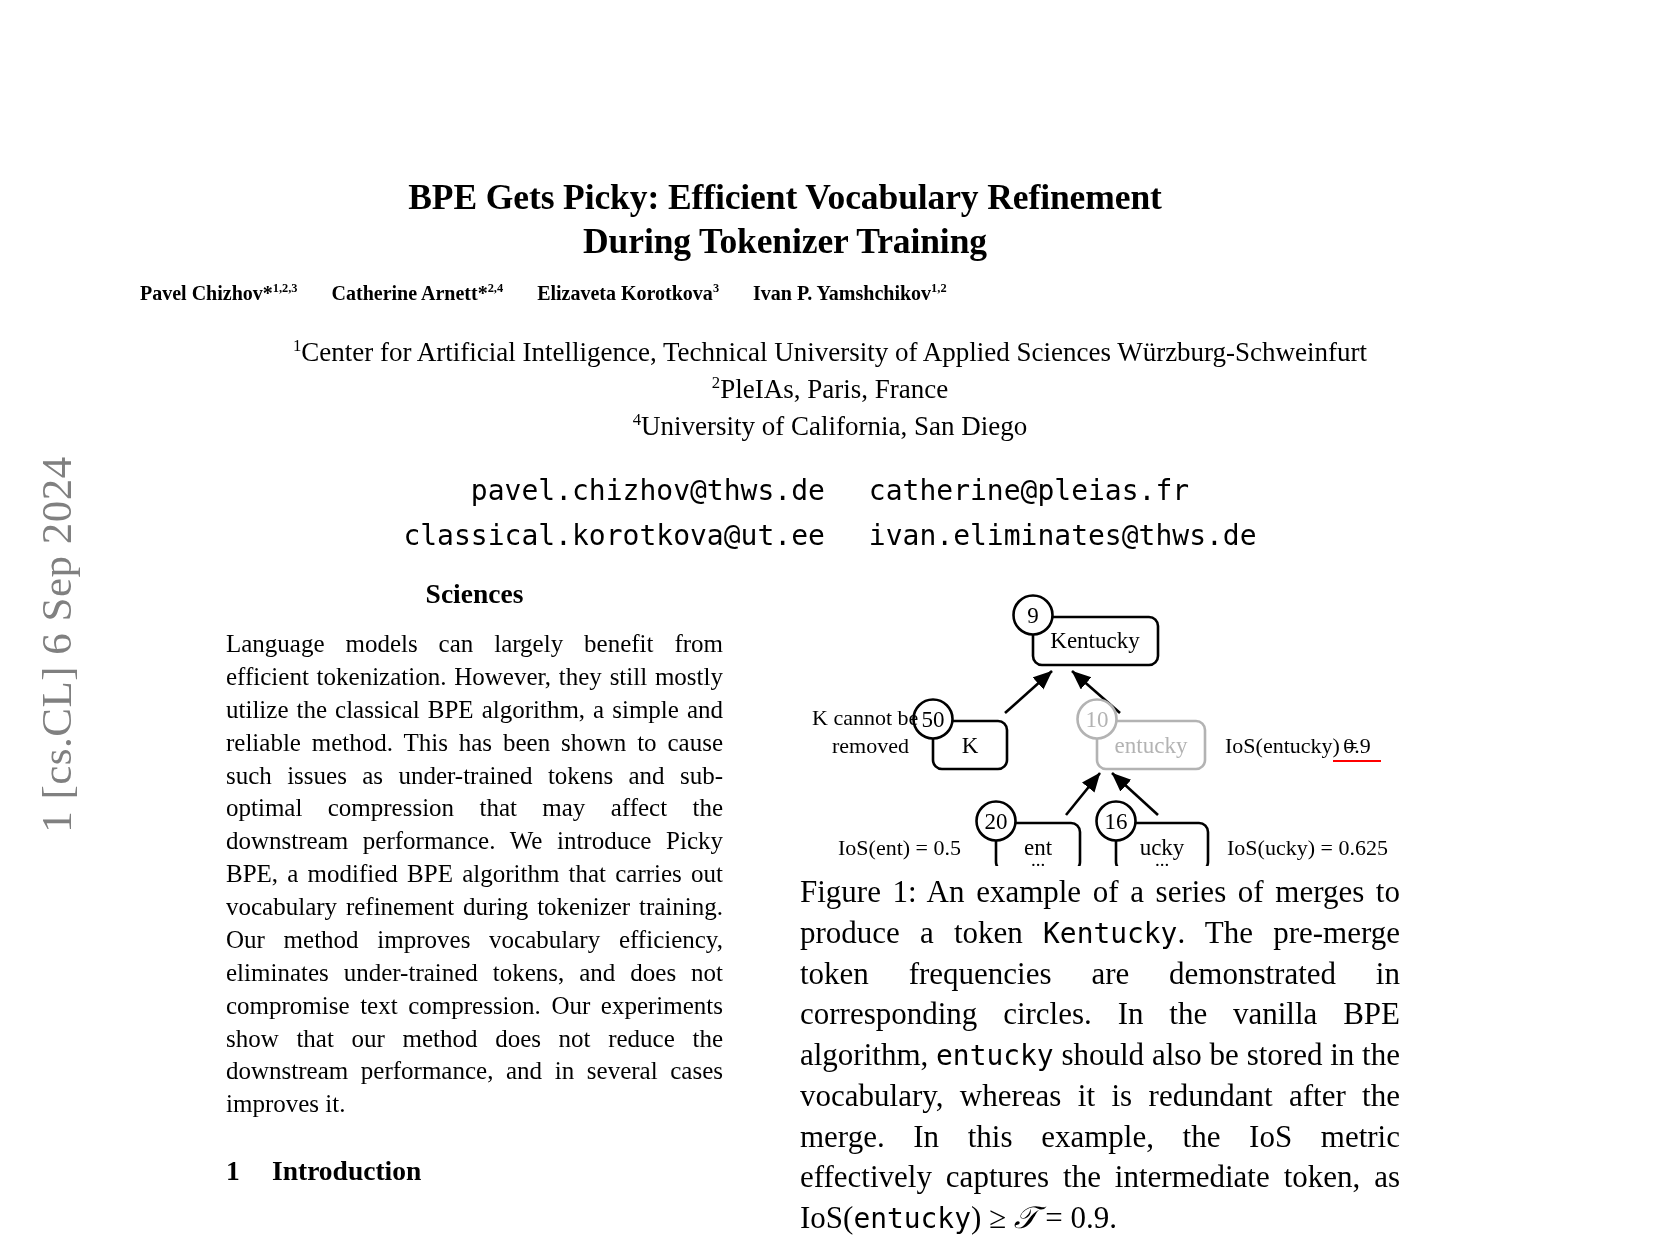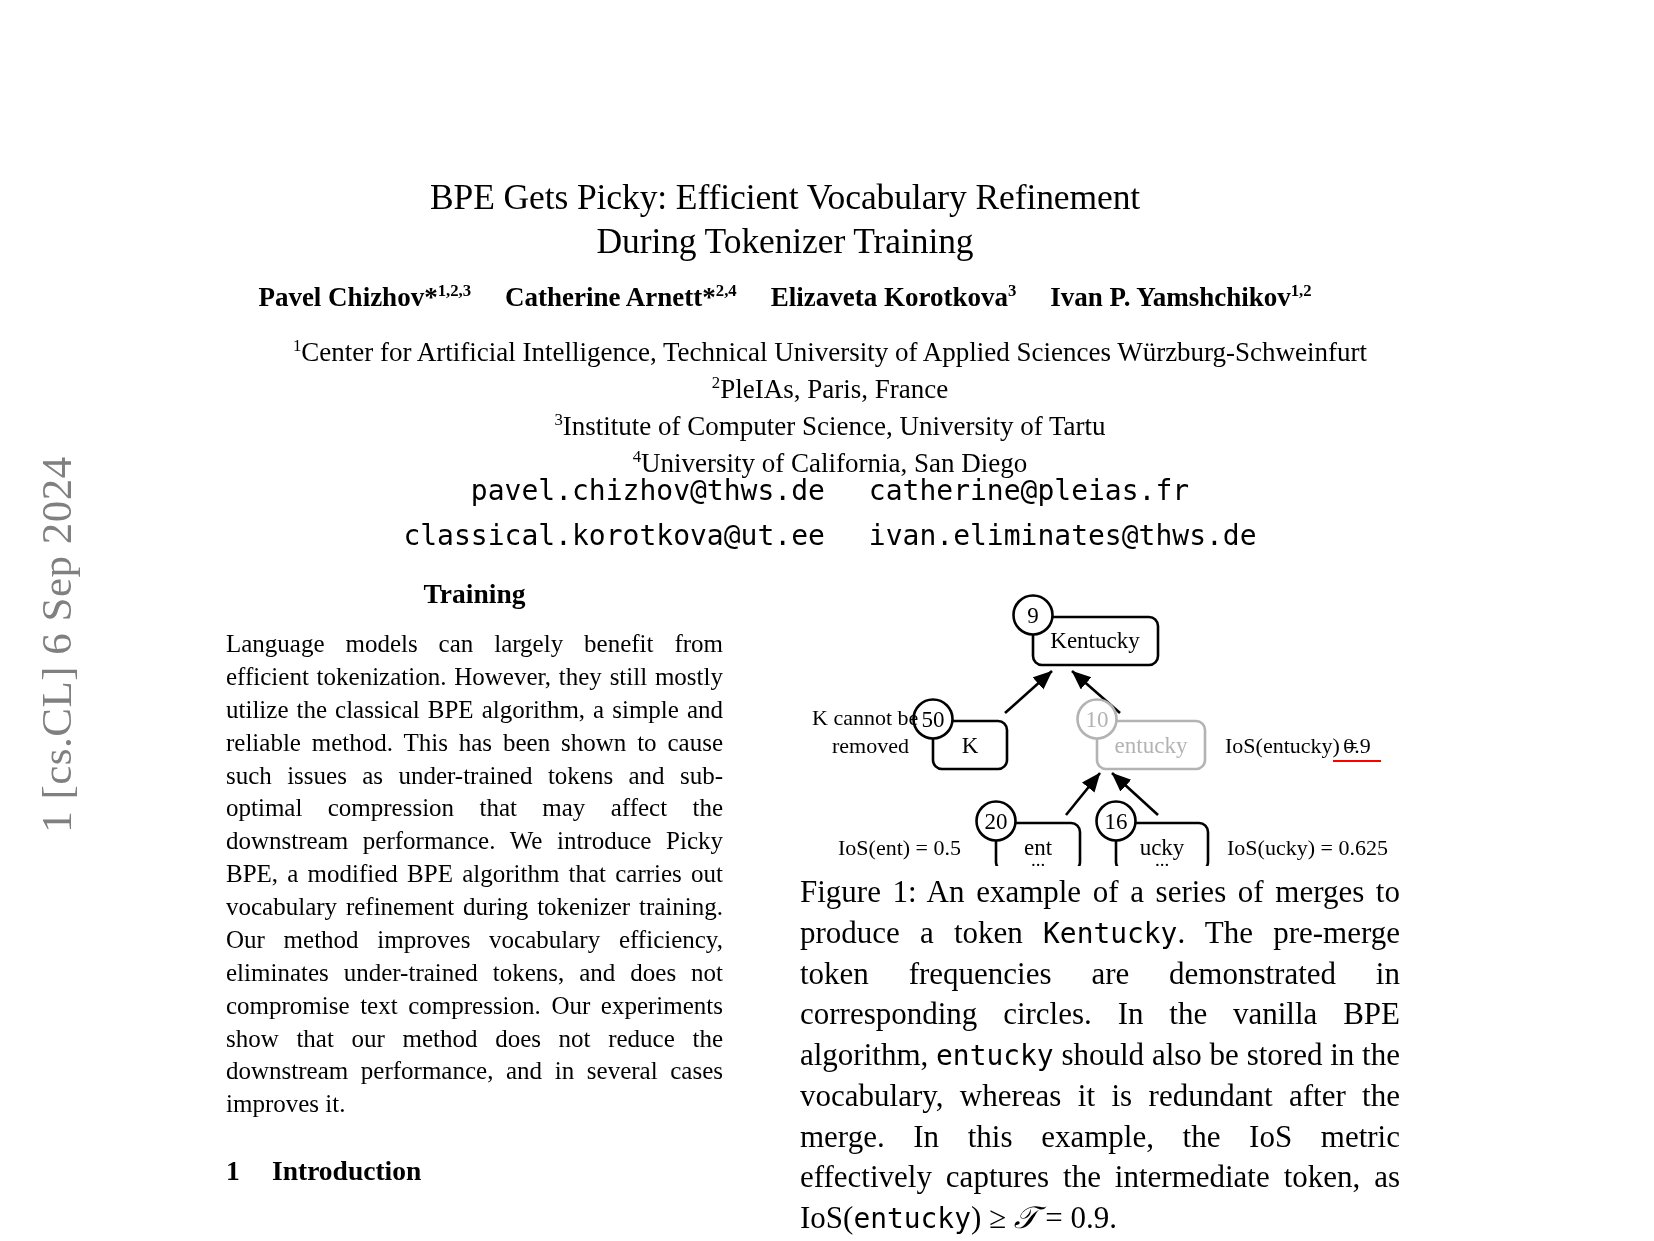--- a/index.html
+++ b/index.html
@@ -49,7 +49,7 @@
   }
   .paper-title {
     font-size: 35.5px;
-    font-weight: normal;
+    font-weight: bold;
     line-height: 1.25;
     letter-spacing: -0.1px;
   }

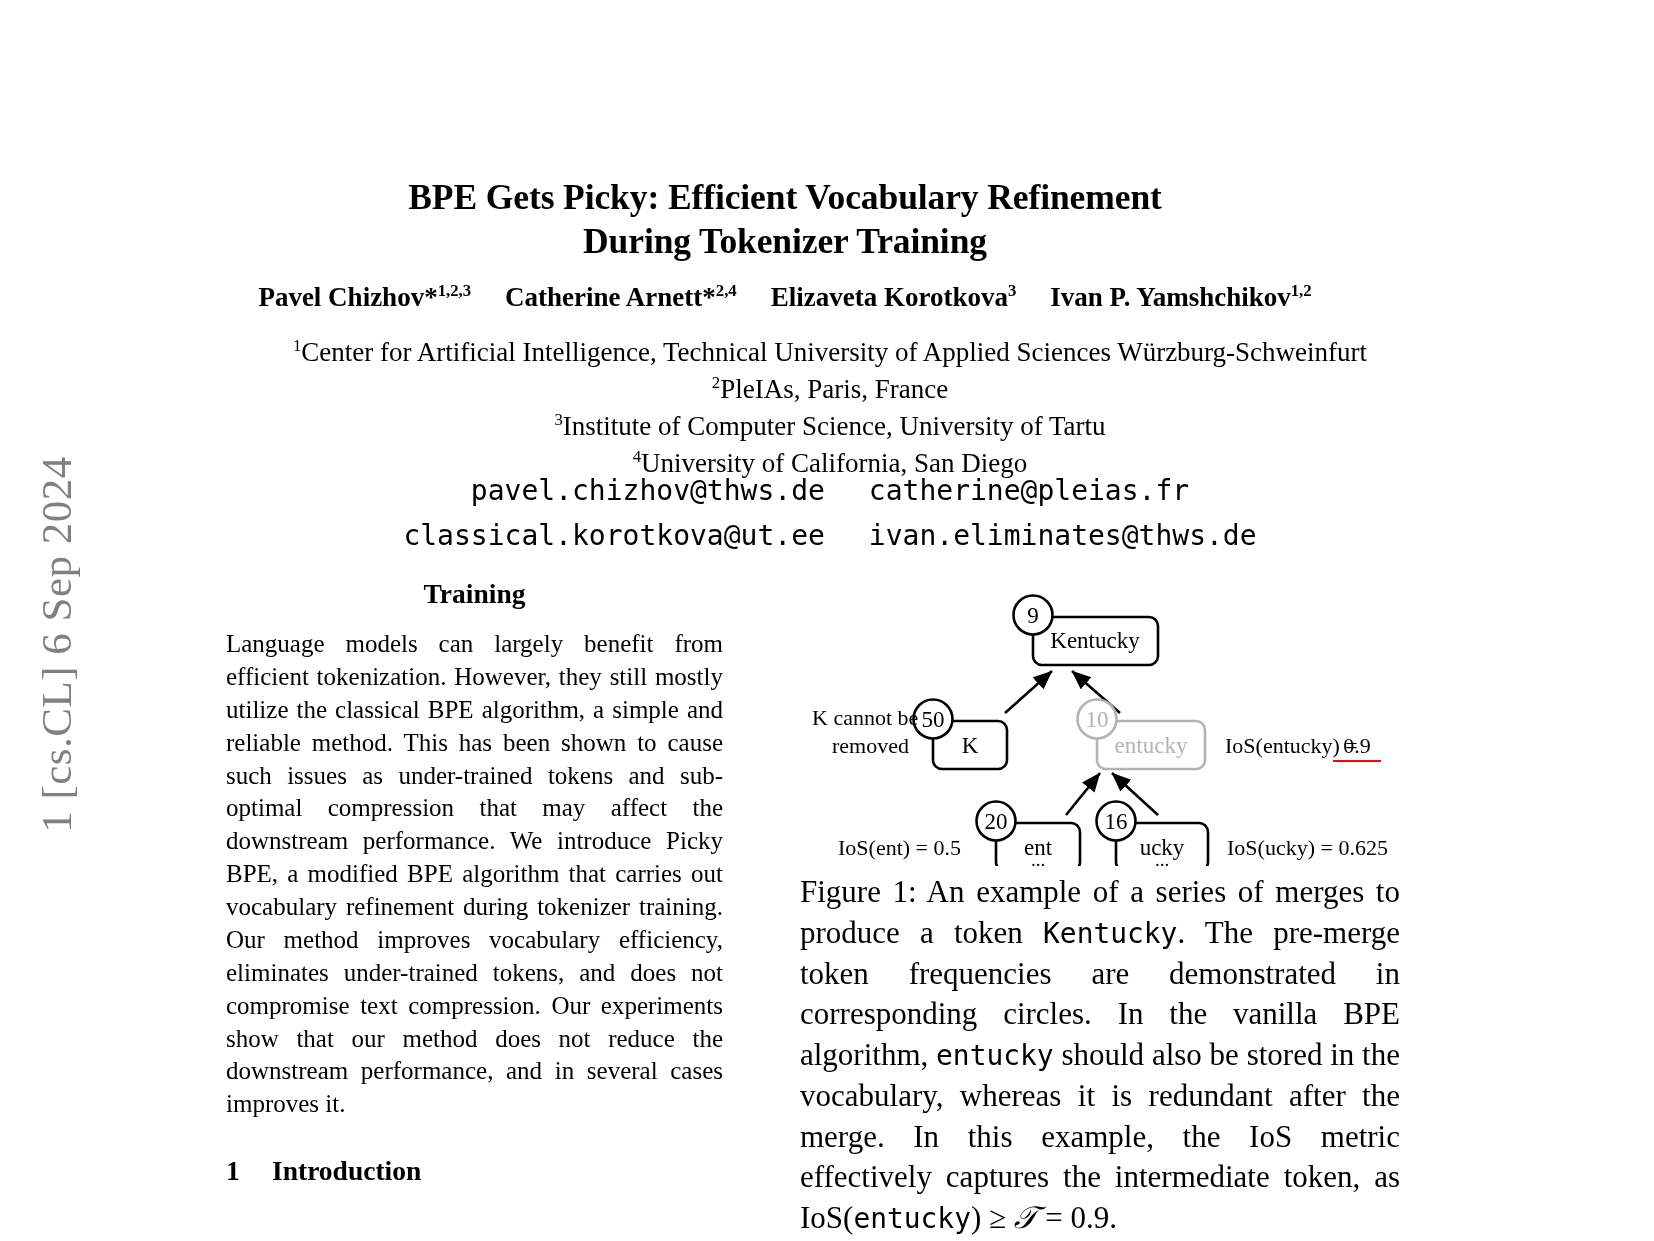--- a/index.html
+++ b/index.html
@@ -59,8 +59,8 @@
     left: 140px;
     top: 282px;
     width: 1290px;
-    text-align: center;
-    font-size: 27px;
+    text-align: left;
+    font-size: 20px;
     font-weight: bold;
     white-space: nowrap;
   }

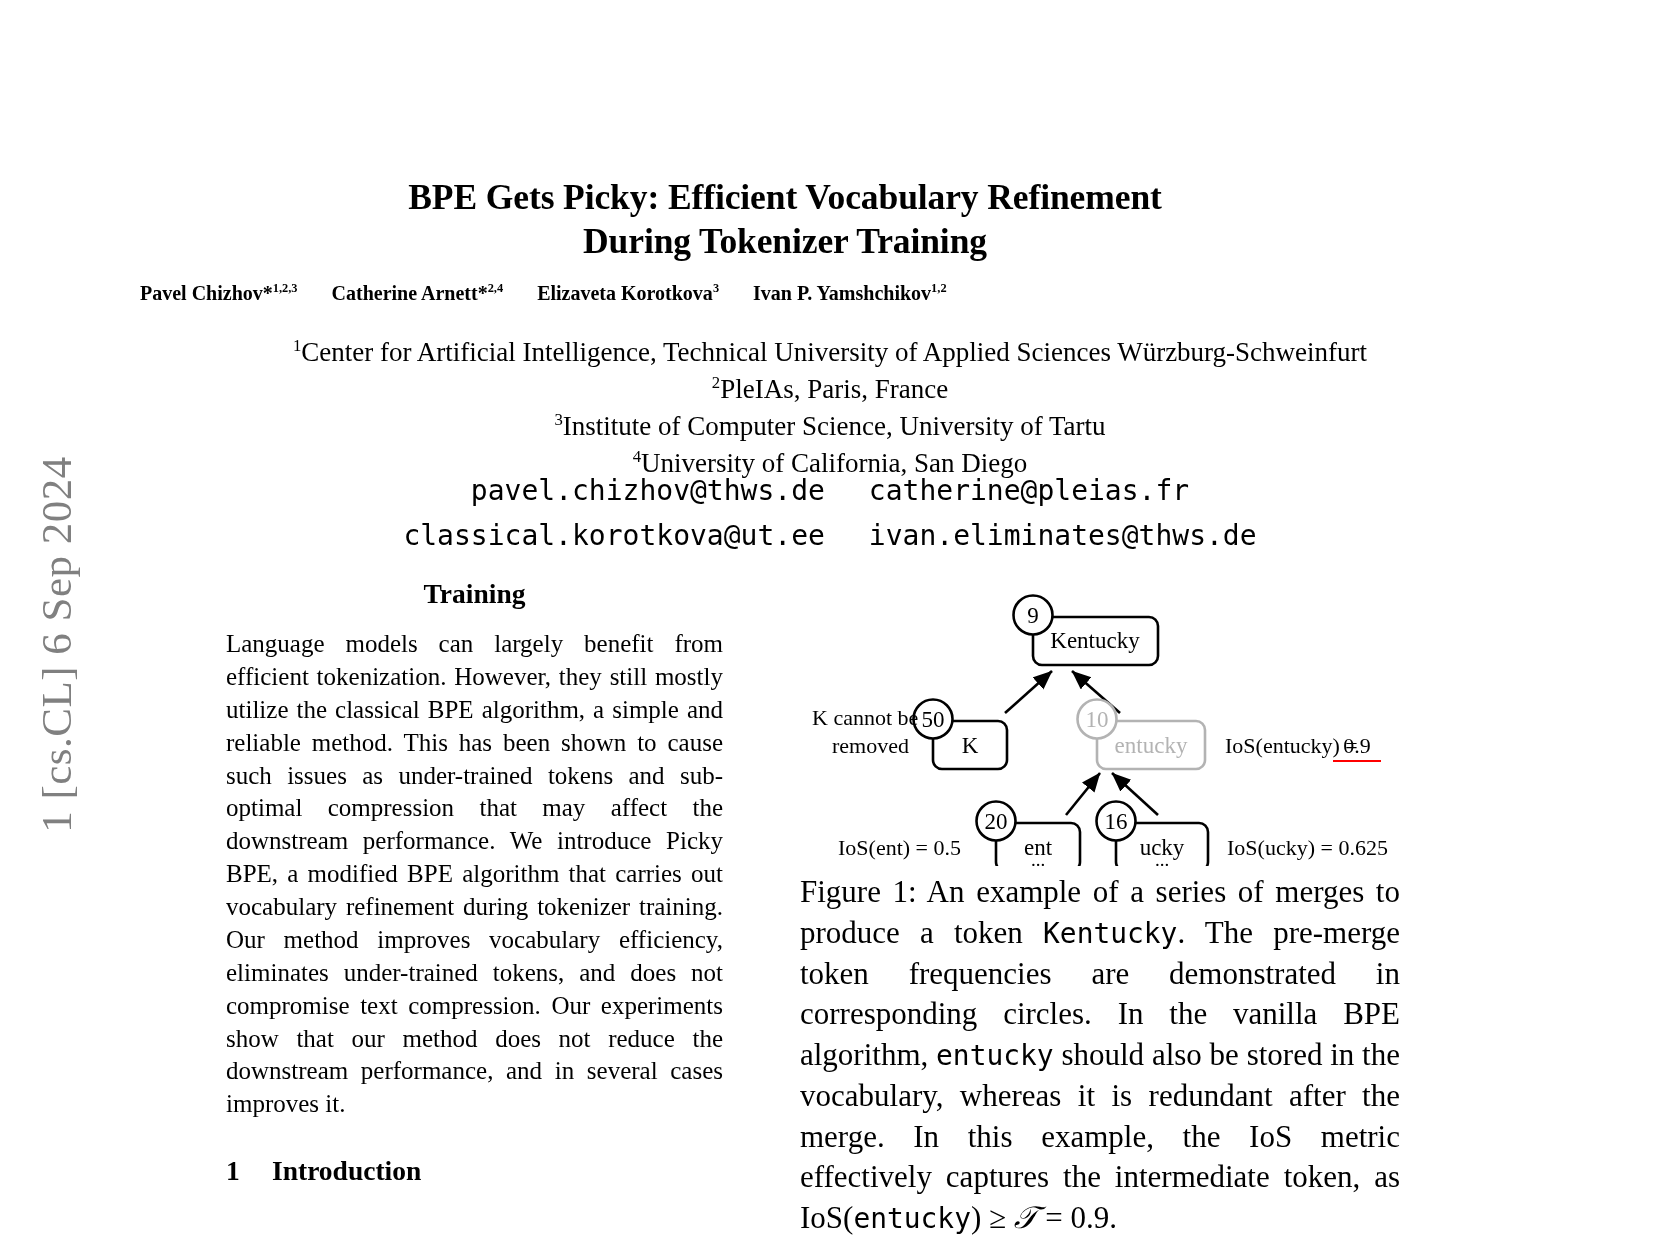--- a/index.html
+++ b/index.html
@@ -172,7 +172,6 @@
   <div class="affiliations">
     <div><sup>1</sup><span>Center for Artificial Intelligence, Technical University of Applied Sciences Würzburg-Schweinfurt</span></div>
     <div><sup>2</sup><span>PleIAs, Paris, France</span></div>
-    <div><sup>3</sup><span>Institute of Computer Science, University of Tartu</span></div>
     <div><sup>4</sup><span>University of California, San Diego</span></div>
   </div>
 

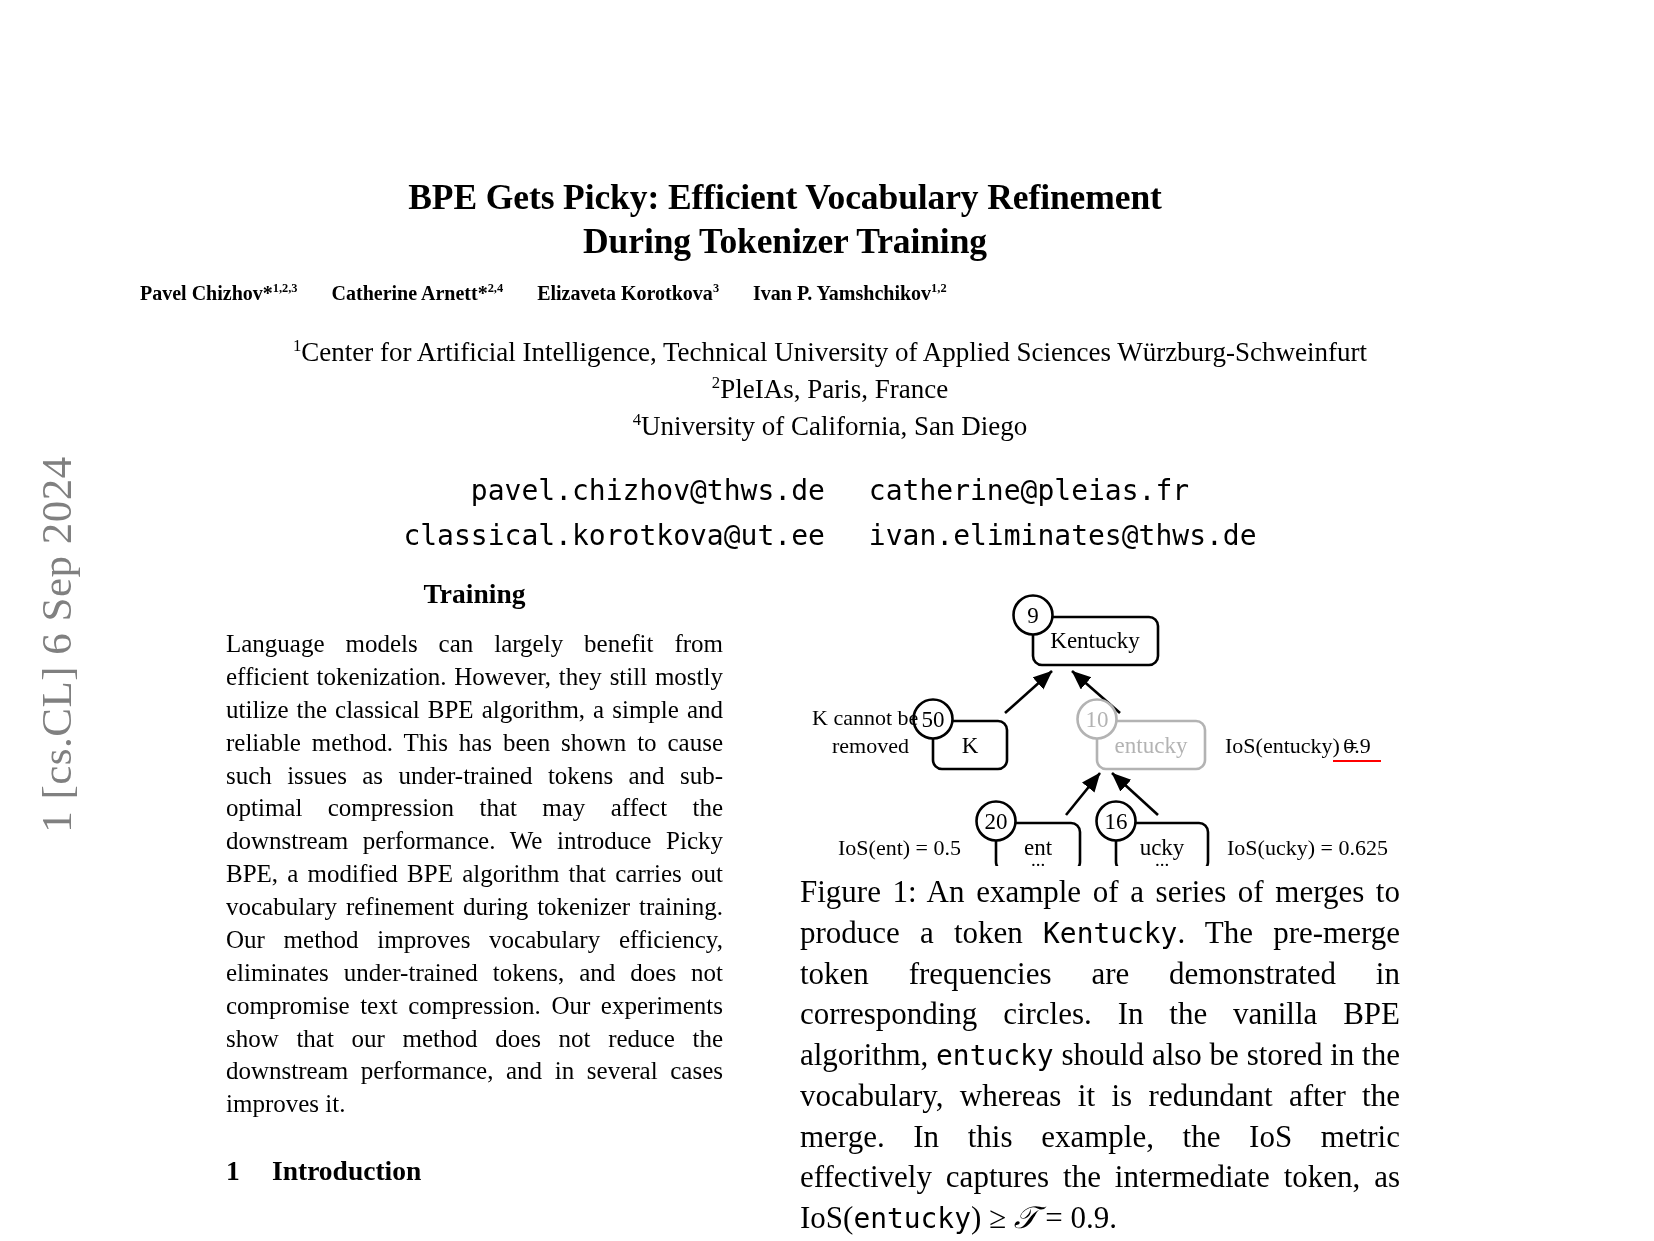--- a/index.html
+++ b/index.html
@@ -181,7 +181,7 @@
   </div>
 
   <div class="col-left">
-    <div class="section-center">Training</div>
+    <div class="section-center">Sciences</div>
     <div class="abstract-body">
       <p>Language models can largely benefit from efficient tokenization. However, they still mostly utilize the classical BPE algorithm, a simple and reliable method. This has been shown to cause such issues as under-trained tokens and sub-optimal compression that may affect the downstream performance. We introduce Picky BPE, a modified BPE algorithm that carries out vocabulary refinement during tokenizer training. Our method improves vocabulary efficiency, eliminates under-trained tokens, and does not compromise text compression. Our experiments show that our method does not reduce the downstream performance, and in several cases improves it.</p>
     </div>

